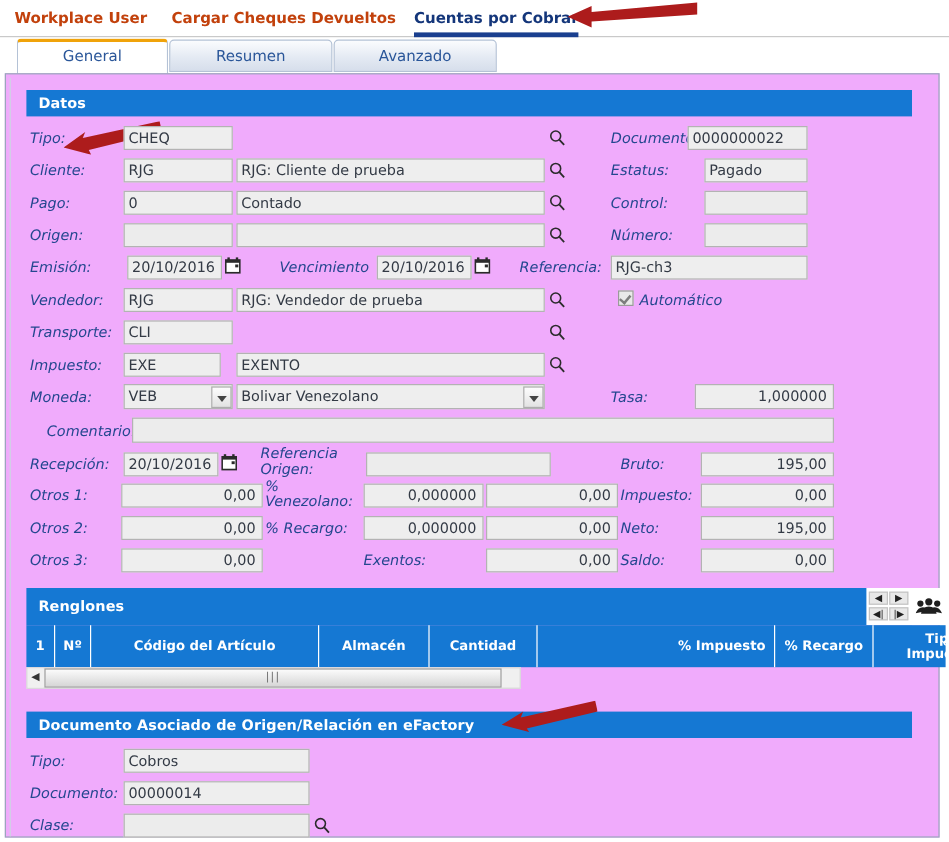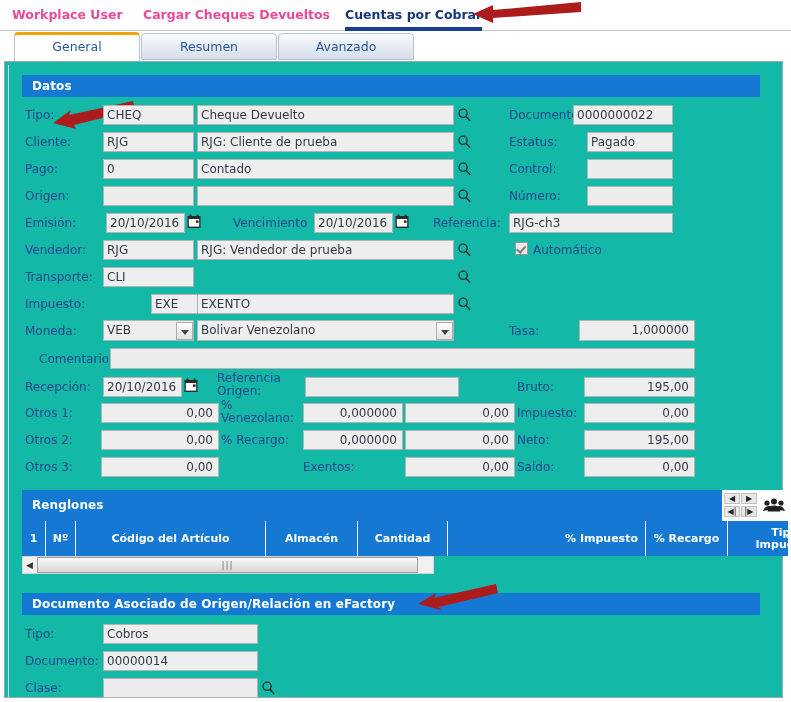--- a/index.html
+++ b/index.html
@@ -21,7 +21,7 @@
     position:absolute;top:0;height:29px;line-height:29px;
     font-size:12.5px;font-weight:bold;white-space:nowrap;cursor:pointer;
   }
-  .appbar-tab.inactive{color:#ec4899;}
+  .appbar-tab.inactive{color:#c2410c;}
   .appbar-tab.active{color:#14367a;}
   .appbar-tab.active:after{
     content:"";position:absolute;left:0;right:0;bottom:-2px;height:4px;background:#1a3f8f;

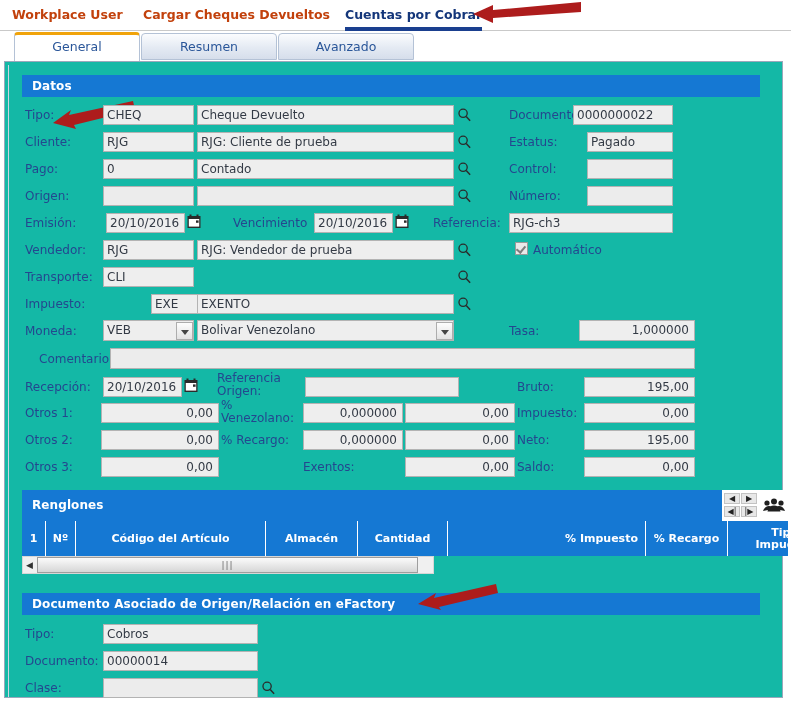--- a/index.html
+++ b/index.html
@@ -44,7 +44,7 @@
   
   .panel{
     position:absolute;left:4px;top:61px;width:779px;height:637px;
-    border:1px solid #9aa7bb;background:#14b8a6;box-sizing:border-box;
+    border:1px solid #9aa7bb;background:#f0abfc;box-sizing:border-box;
   }
   .panel-inner{position:absolute;left:3px;top:3px;right:3px;bottom:0;
     border-left:1px solid #cdd5e2;}

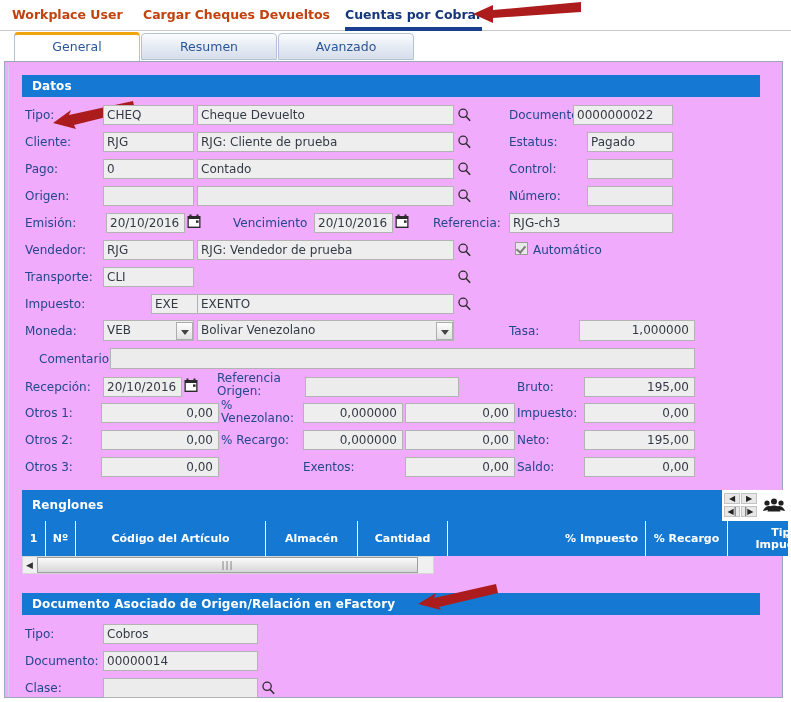--- a/index.html
+++ b/index.html
@@ -57,7 +57,7 @@
   }
 
   
-  .lbl{position:absolute;color:#24478f;font-size:12px;line-height:14px;white-space:nowrap;}
+  .lbl{position:absolute;color:#24478f;font-size:12px;line-height:14px;white-space:nowrap;font-style:italic;}
   .fld{
     position:absolute;height:20px;box-sizing:border-box;
     border:1px solid #b3b3b3;background:#eeeeee;color:#333a45;

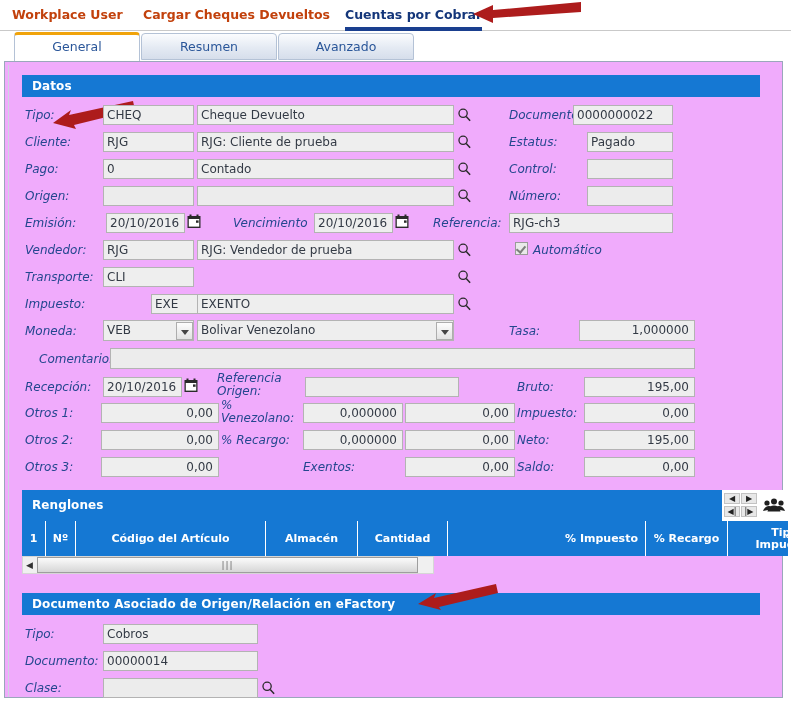--- a/index.html
+++ b/index.html
@@ -167,7 +167,6 @@
 
     <div class="lbl" style="left:16px;top:43px;">Tipo:</div>
     <div class="fld" style="left:94px;top:40px;width:91px;">CHEQ</div>
-    <div class="fld" style="left:188px;top:40px;width:257px;">Cheque Devuelto</div>
     <span class="mag" style="left:448px;top:42px;">
       <svg viewBox="0 0 16 16" width="15" height="16">
             <circle cx="6.5" cy="6.2" r="4.4" fill="none" stroke="#2b2b2b" stroke-width="1.4"></circle>

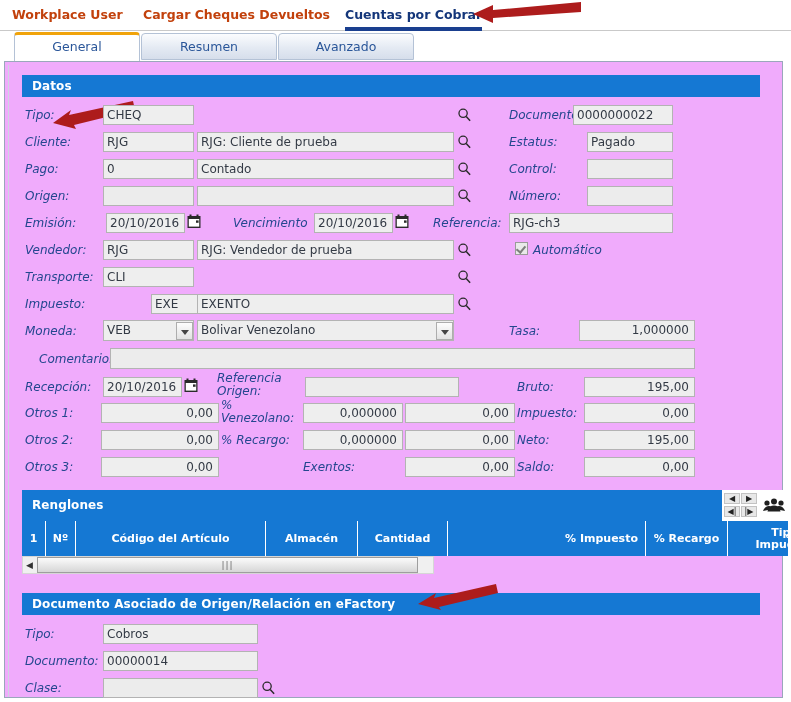--- a/index.html
+++ b/index.html
@@ -247,7 +247,7 @@
     </span>
 
     <div class="lbl" style="left:16px;top:232px;">Impuesto:</div>
-    <div class="fld" style="left:94px;top:229px;width:81px;margin-left:48px;">EXE</div>
+    <div class="fld" style="left:94px;top:229px;width:81px;">EXE</div>
     <div class="fld" style="left:188px;top:229px;width:257px;">EXENTO</div>
     <span class="mag" style="left:448px;top:231px;">
       <svg viewBox="0 0 16 16" width="15" height="16">

